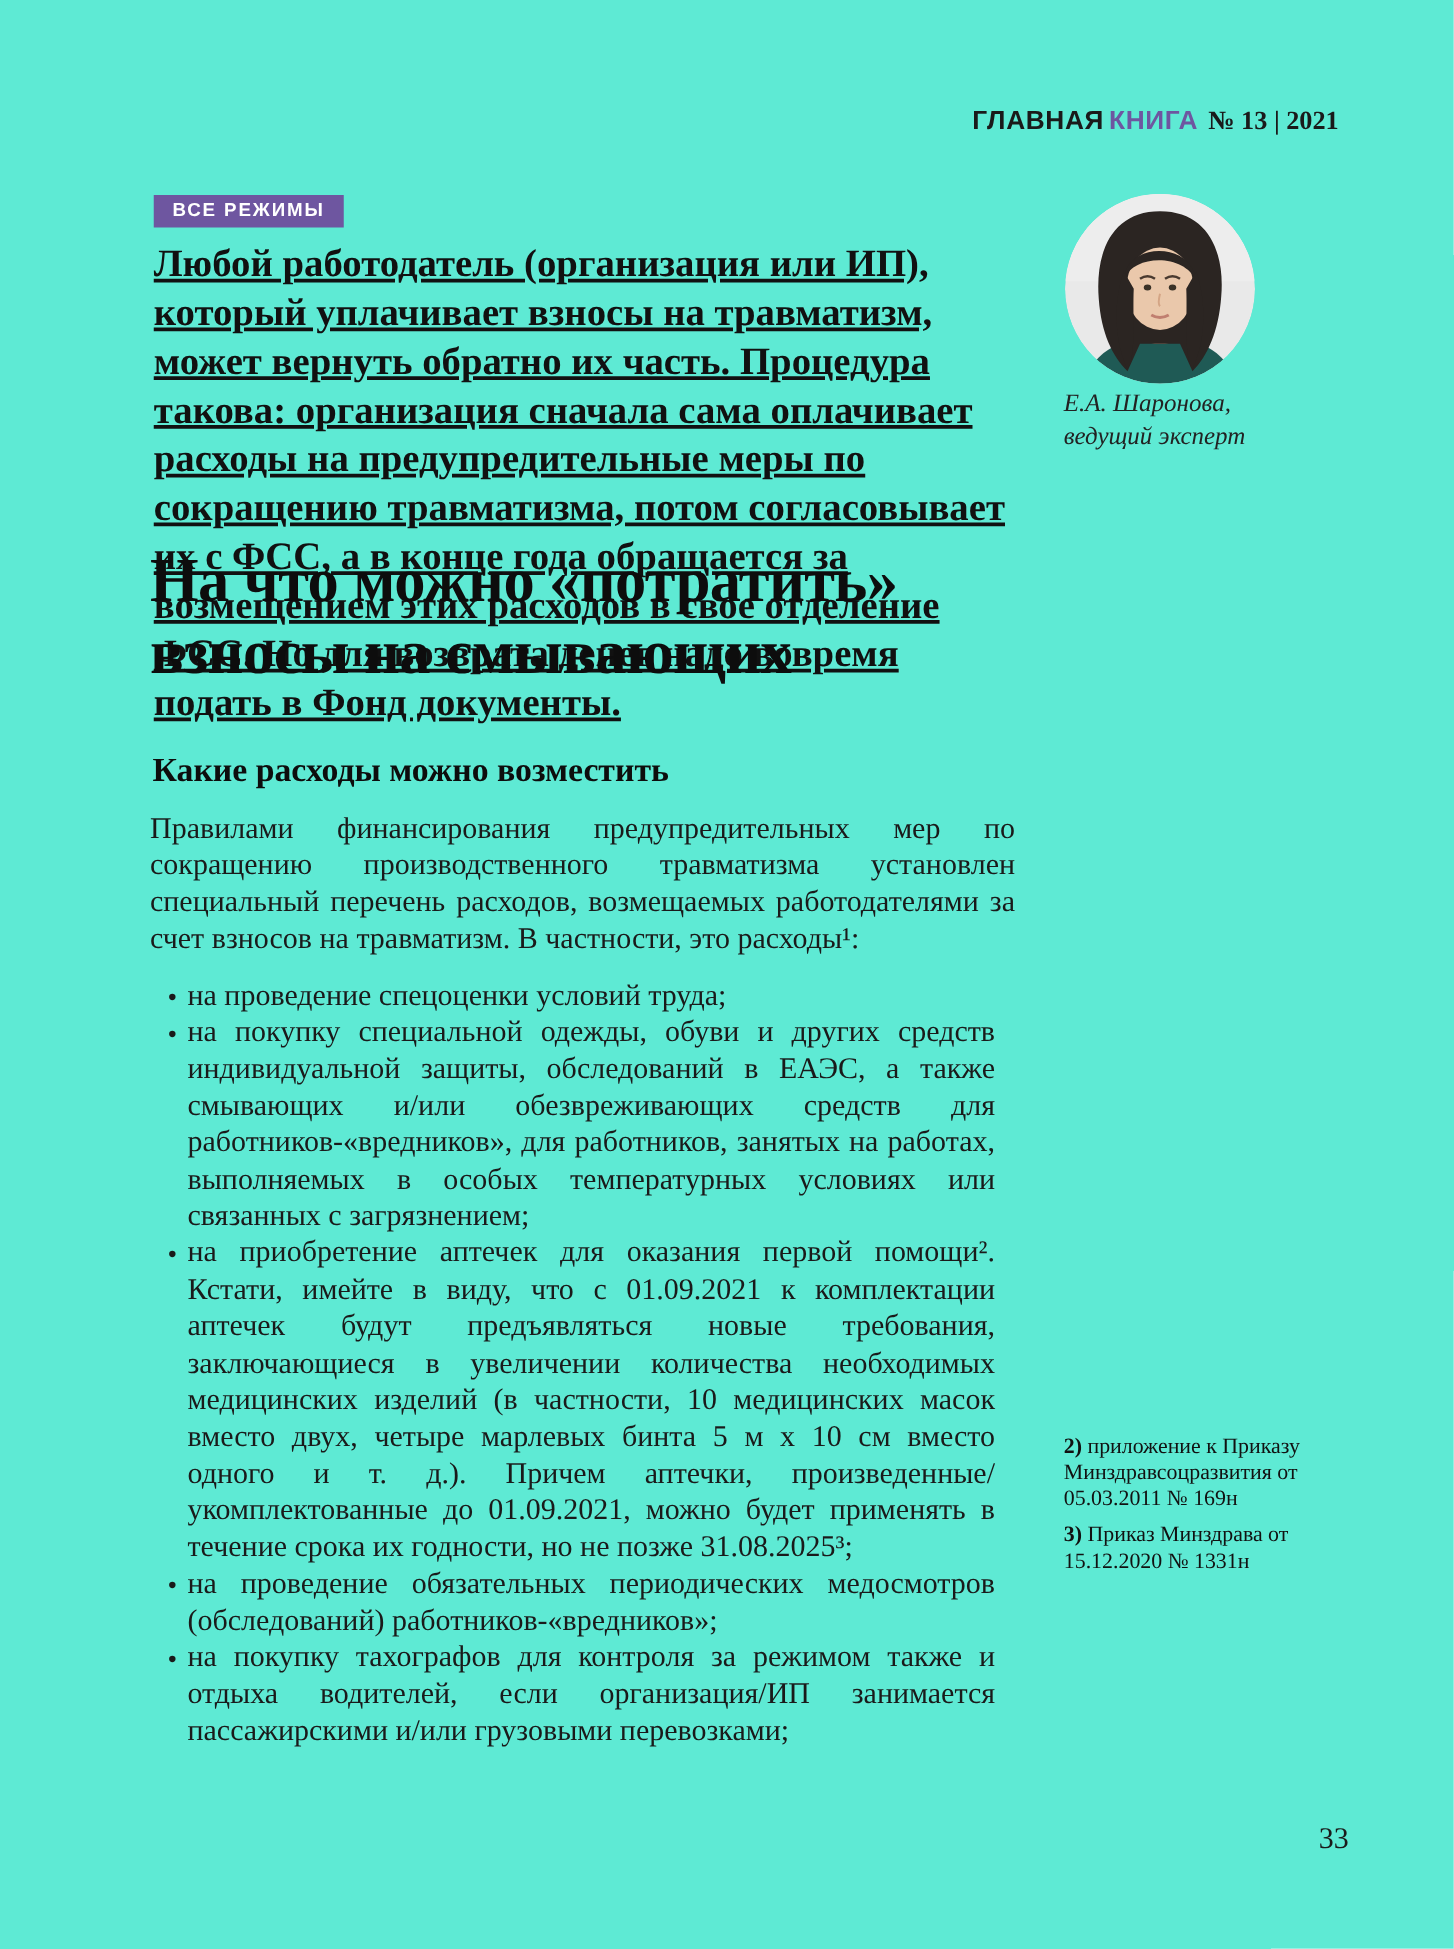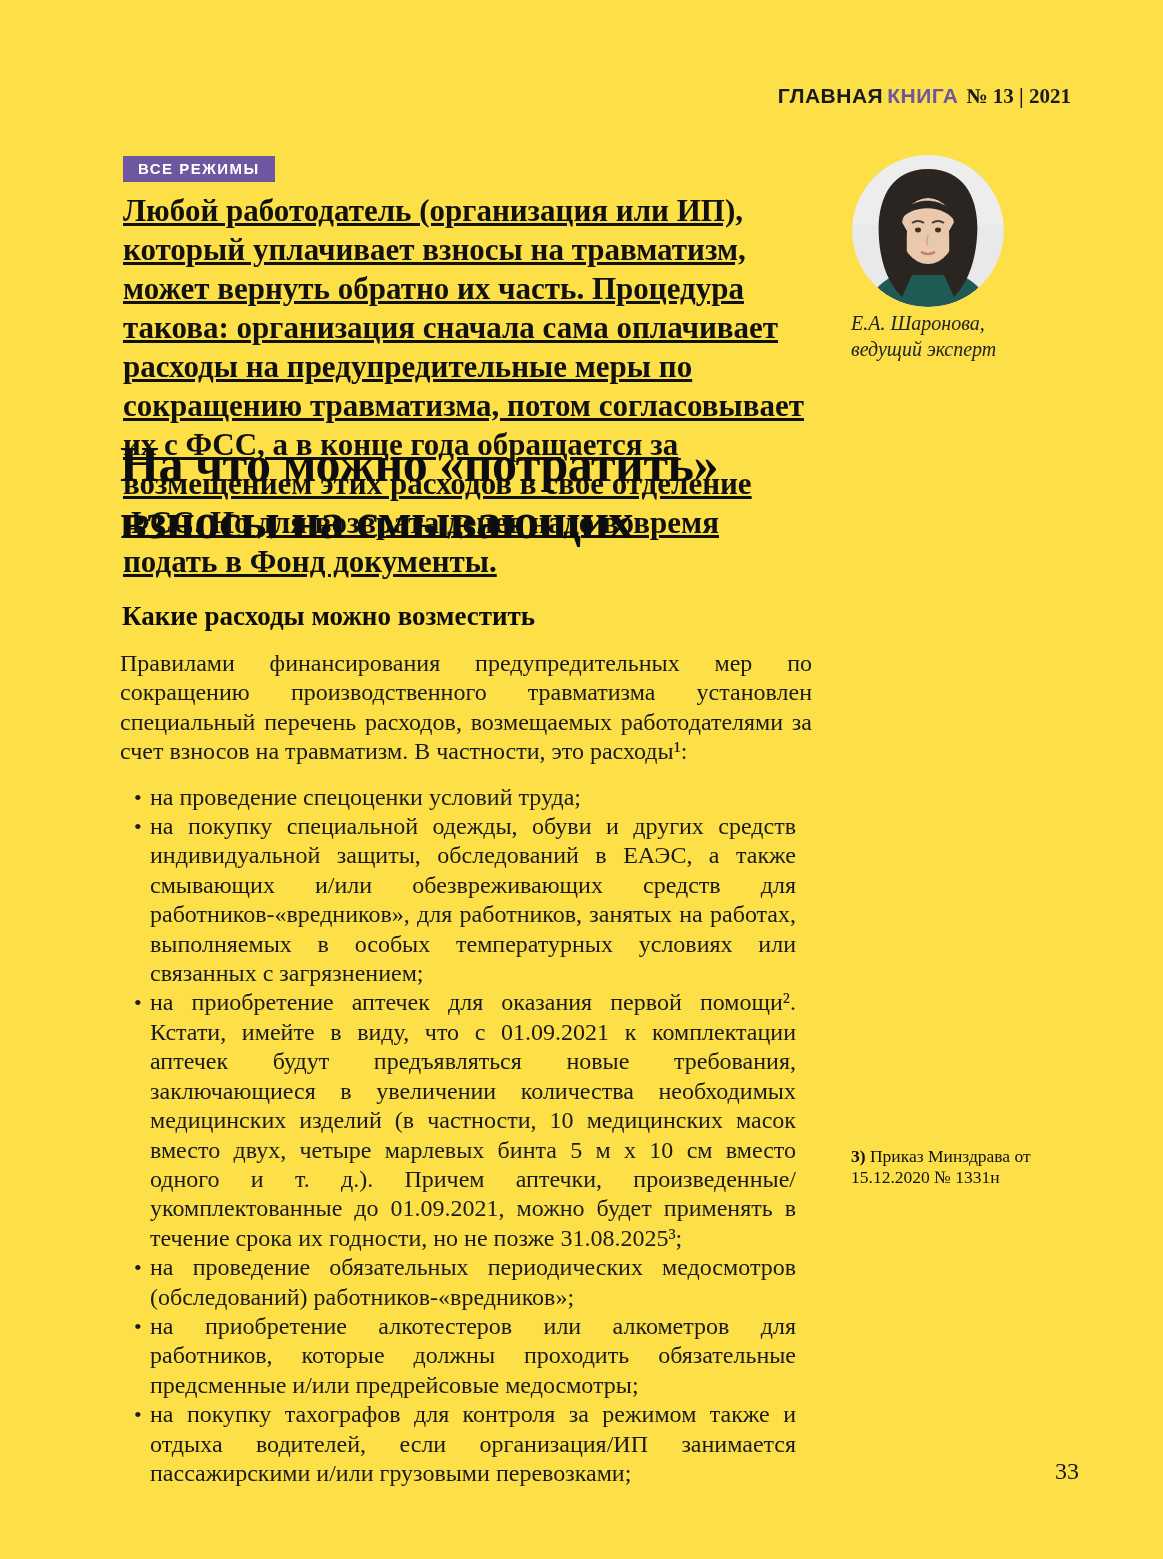--- a/index.html
+++ b/index.html
@@ -7,7 +7,7 @@
     position:relative;
     width:1163px;height:1559px;
     margin:0 auto;
-    background:#fde047;
+    background:#5eead4;
     font-family:"Liberation Serif", serif;
     color:#1a1a1a;
     overflow:hidden;

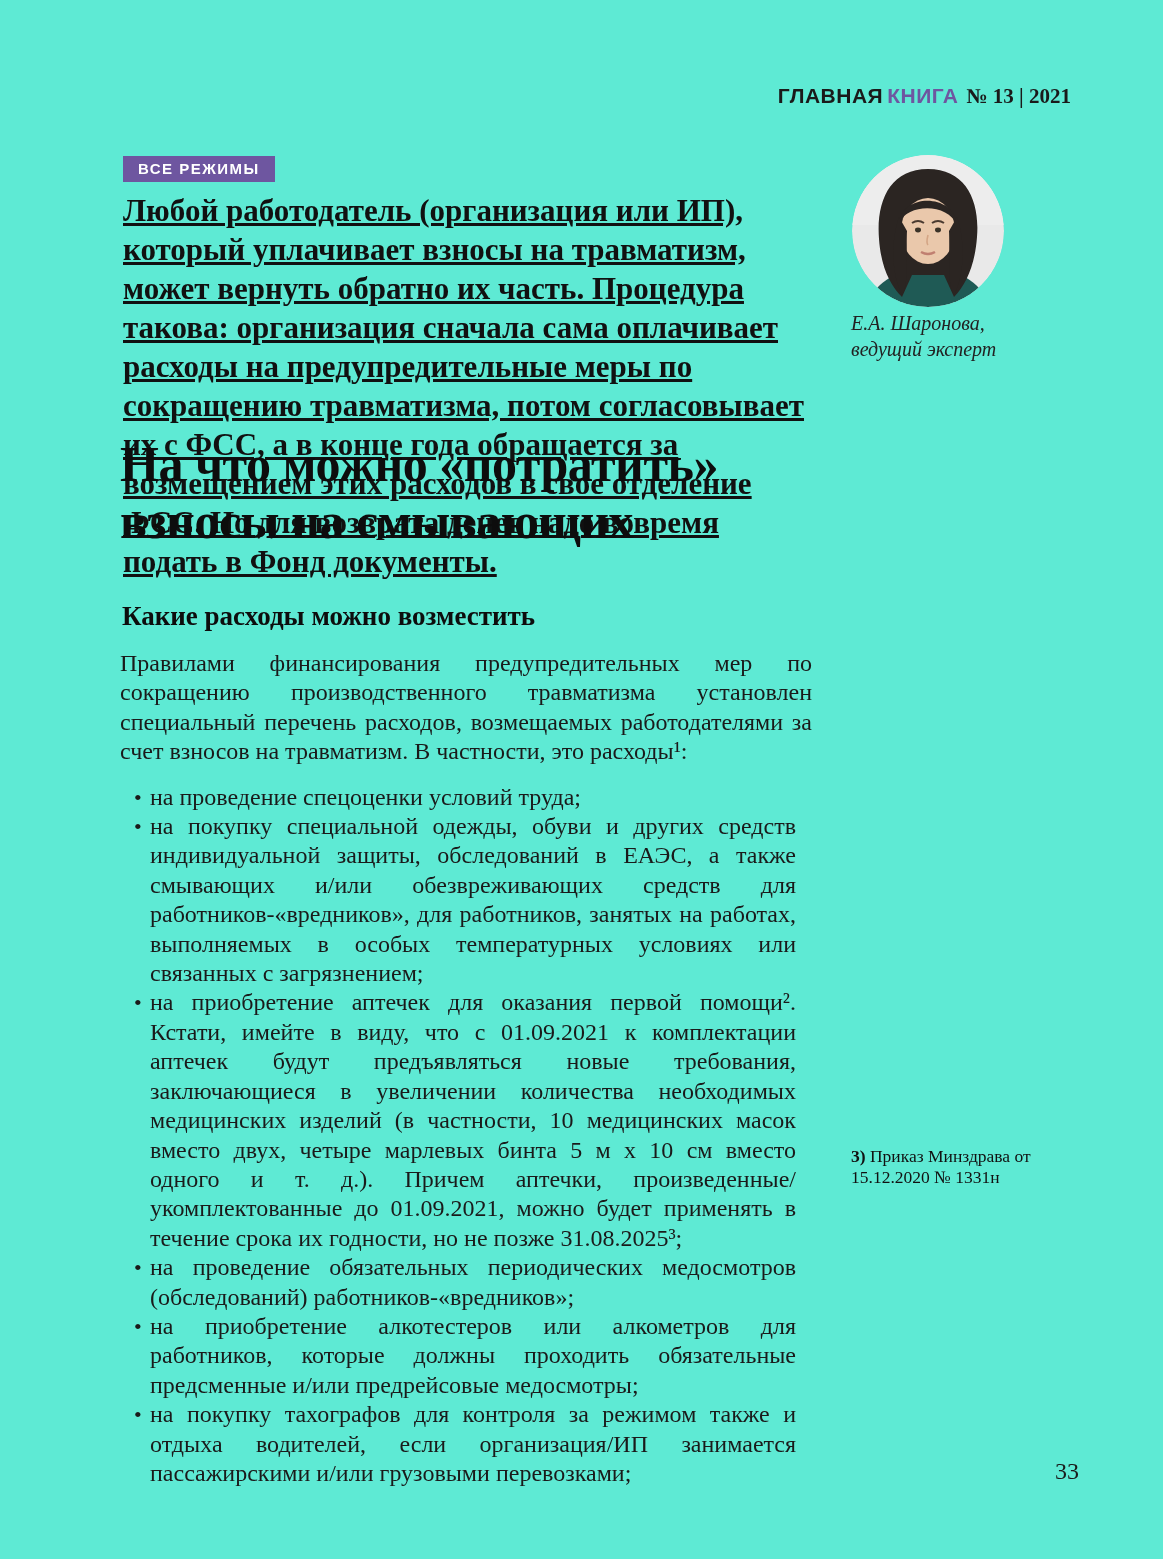--- a/index.html
+++ b/index.html
@@ -169,6 +169,7 @@
   </div>
 
   <div class="footnotes">
+    <p class="footnote"><b>2)</b> <span>приложение к Приказу Минздравсоцразвития от 05.03.2011 № 169н</span></p>
     <p class="footnote"><b>3)</b> <span>Приказ Минздрава от 15.12.2020 № 1331н</span></p>
   </div>
 

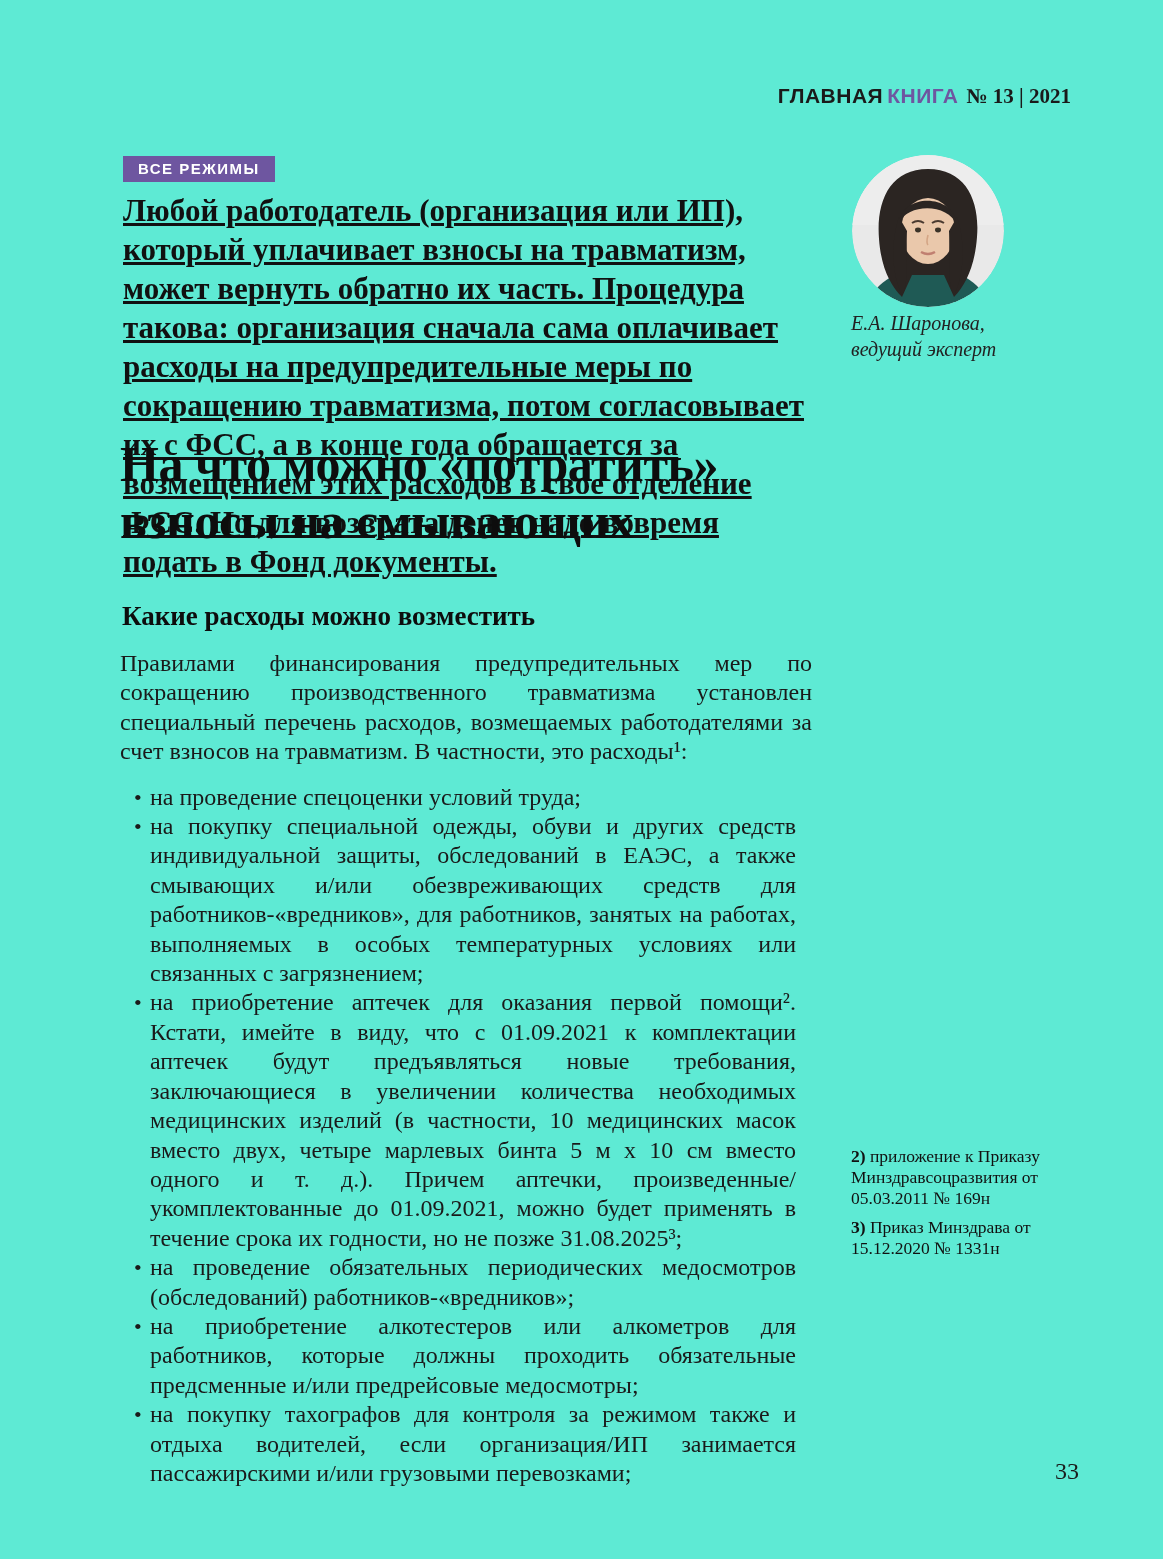--- a/index.html
+++ b/index.html
@@ -163,7 +163,6 @@
       <li>на покупку специальной одежды, обуви и других средств индивидуальной защиты, обследований в ЕАЭС, а также смывающих и/или обезвреживающих средств для работников-«вредников», для работников, занятых на работах, выполняемых в особых температурных условиях или связанных с загрязнением;</li>
       <li>на приобретение аптечек для оказания первой помощи². Кстати, имейте в виду, что с 01.09.2021 к комплектации аптечек будут предъявляться новые требования, заключающиеся в увеличении количества необходимых медицинских изделий (в частности, 10 медицинских масок вместо двух, четыре марлевых бинта 5 м х 10 см вместо одного и т. д.). Причем аптечки, произведенные/укомплектованные до 01.09.2021, можно будет применять в течение срока их годности, но не позже 31.08.2025³;</li>
       <li>на проведение обязательных периодических медосмотров (обследований) работников-«вредников»;</li>
-      <li>на приобретение алкотестеров или алкометров для работников, которые должны проходить обязательные предсменные и/или предрейсовые медосмотры;</li>
       <li>на покупку тахографов для контроля за режимом также и отдыха водителей, если организация/ИП занимается пассажирскими и/или грузовыми перевозками;</li>
     </ul>
   </div>

